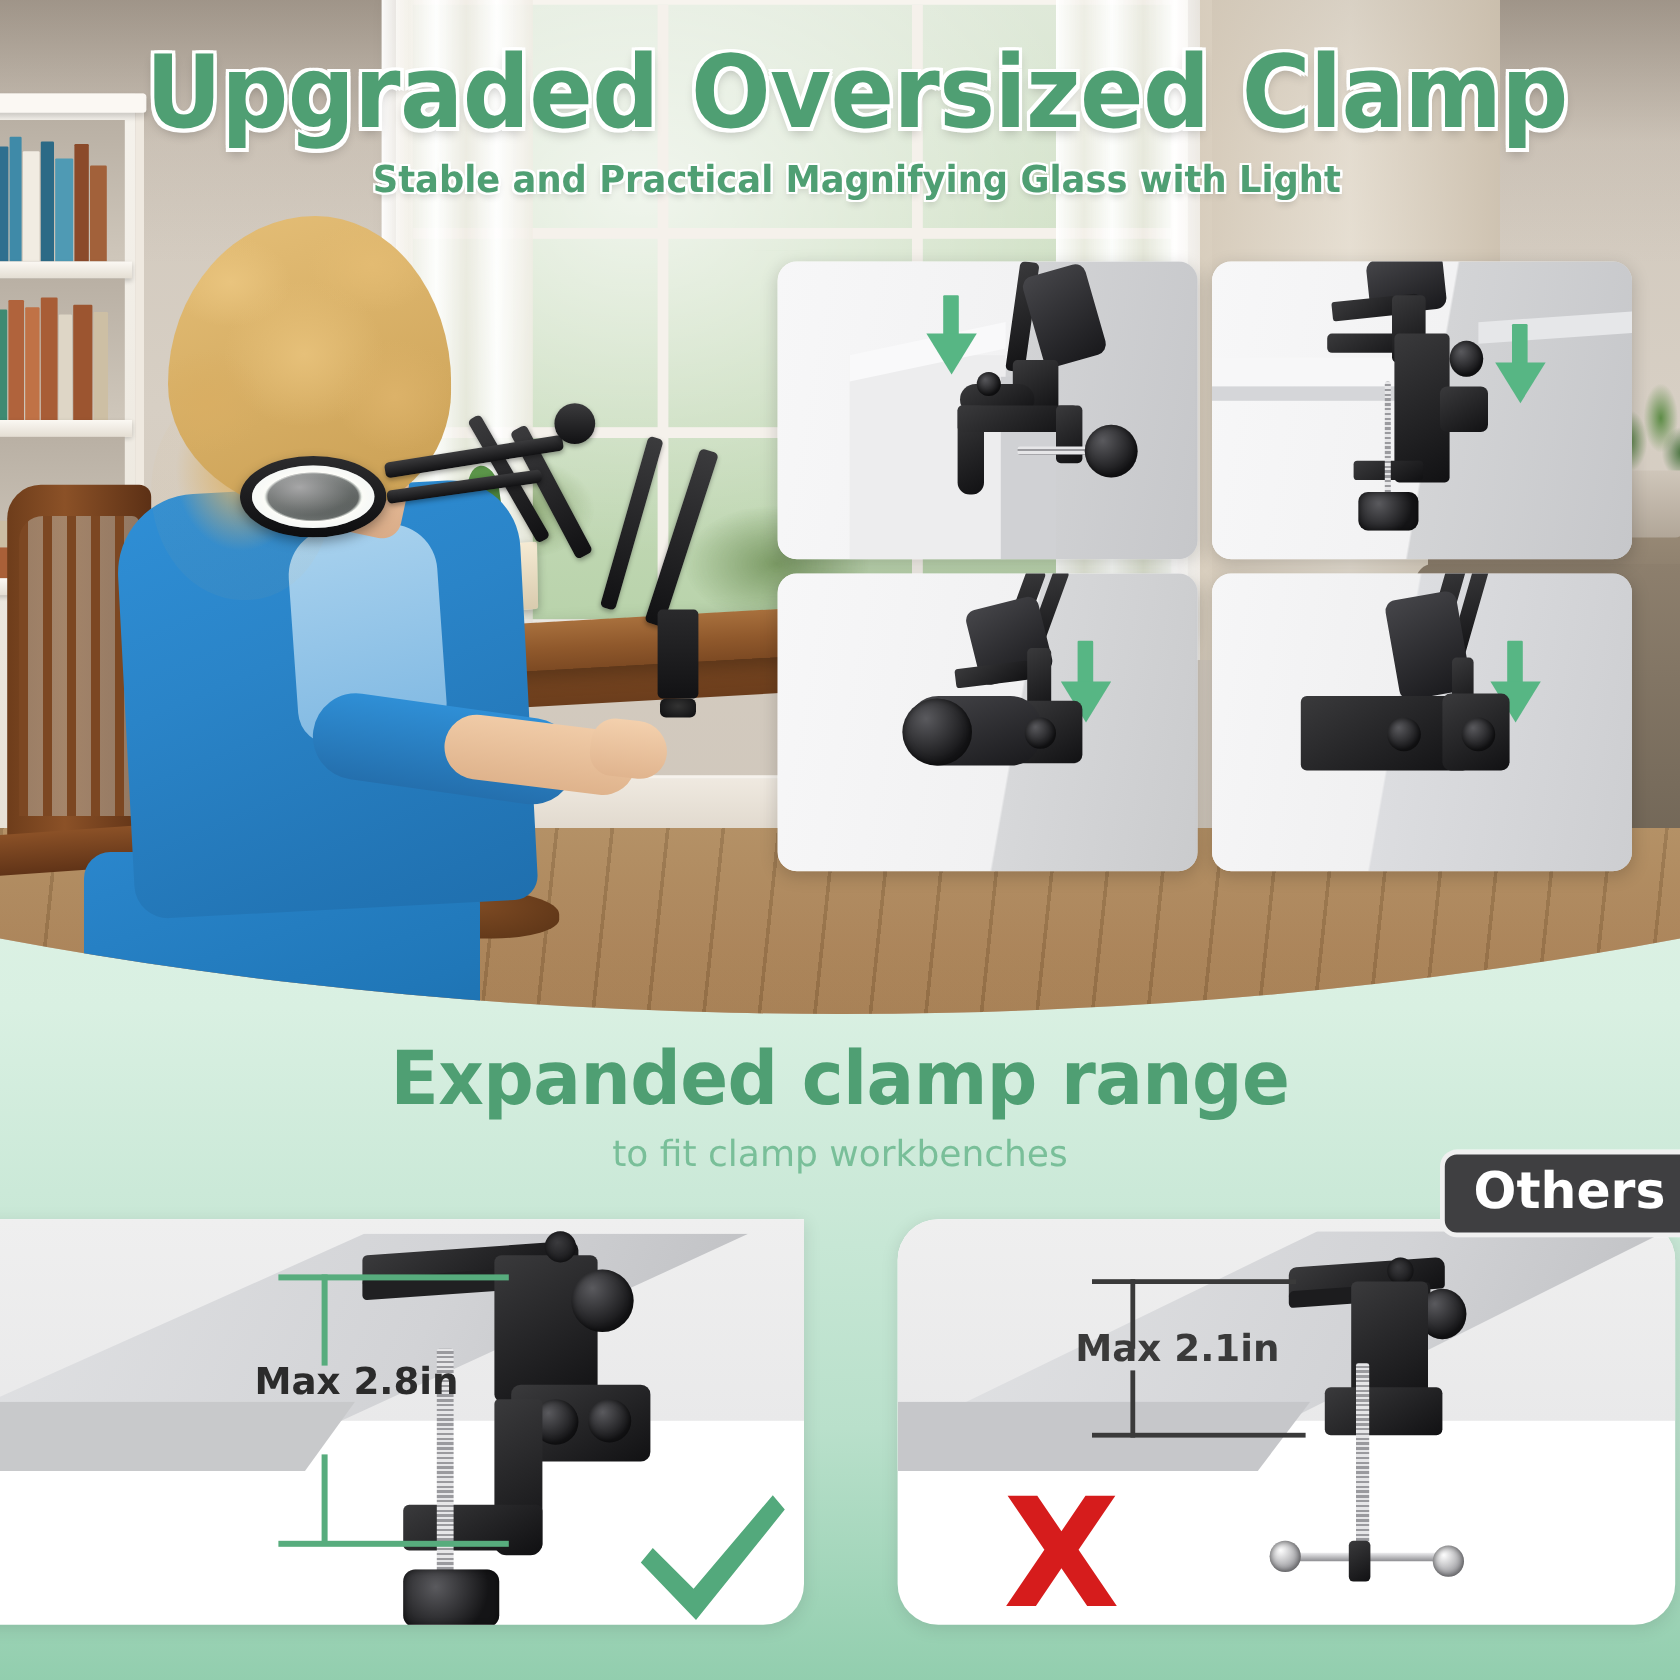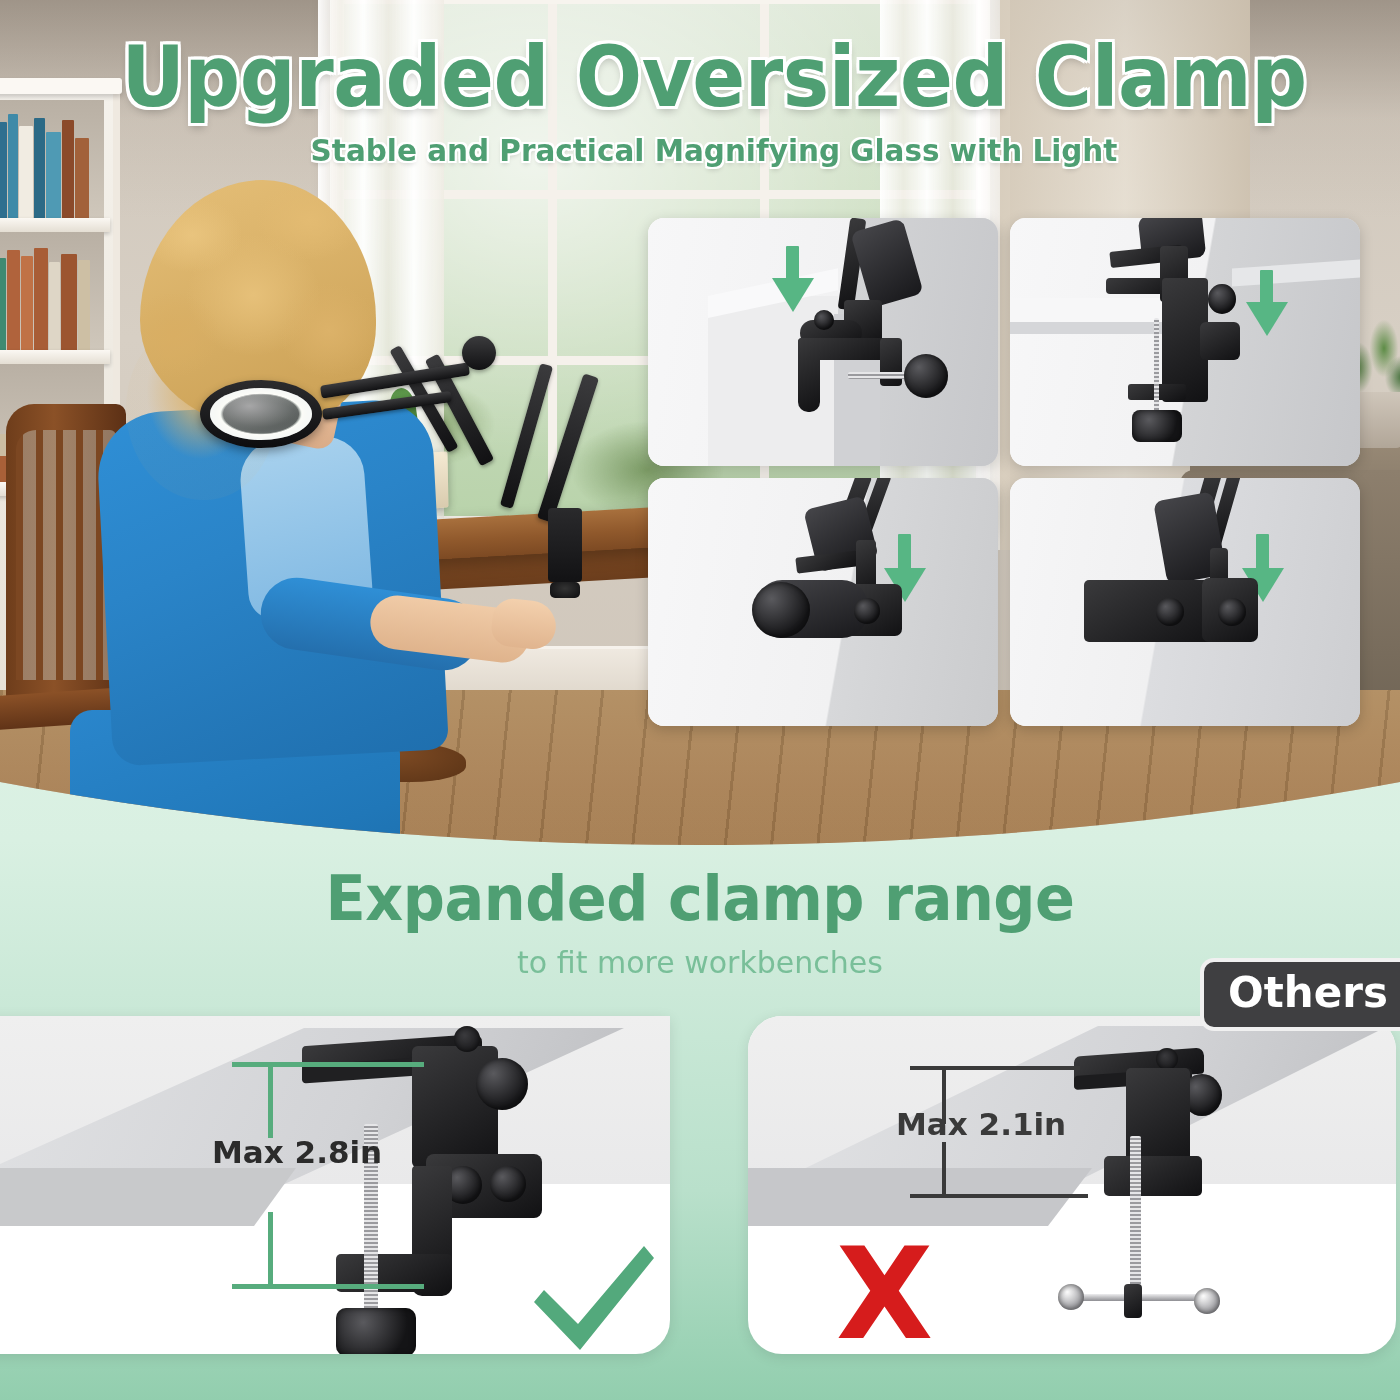--- a/index.html
+++ b/index.html
@@ -617,7 +617,7 @@
 
   <div class="section-title-wrap">
     <div class="section-title">Expanded clamp range</div>
-    <div class="section-sub">to fit more workbenches</div>
+    <div class="section-sub">to fit clamp workbenches</div>
   </div>
 
   <div class="cmp-panel" id="panel-ours">

